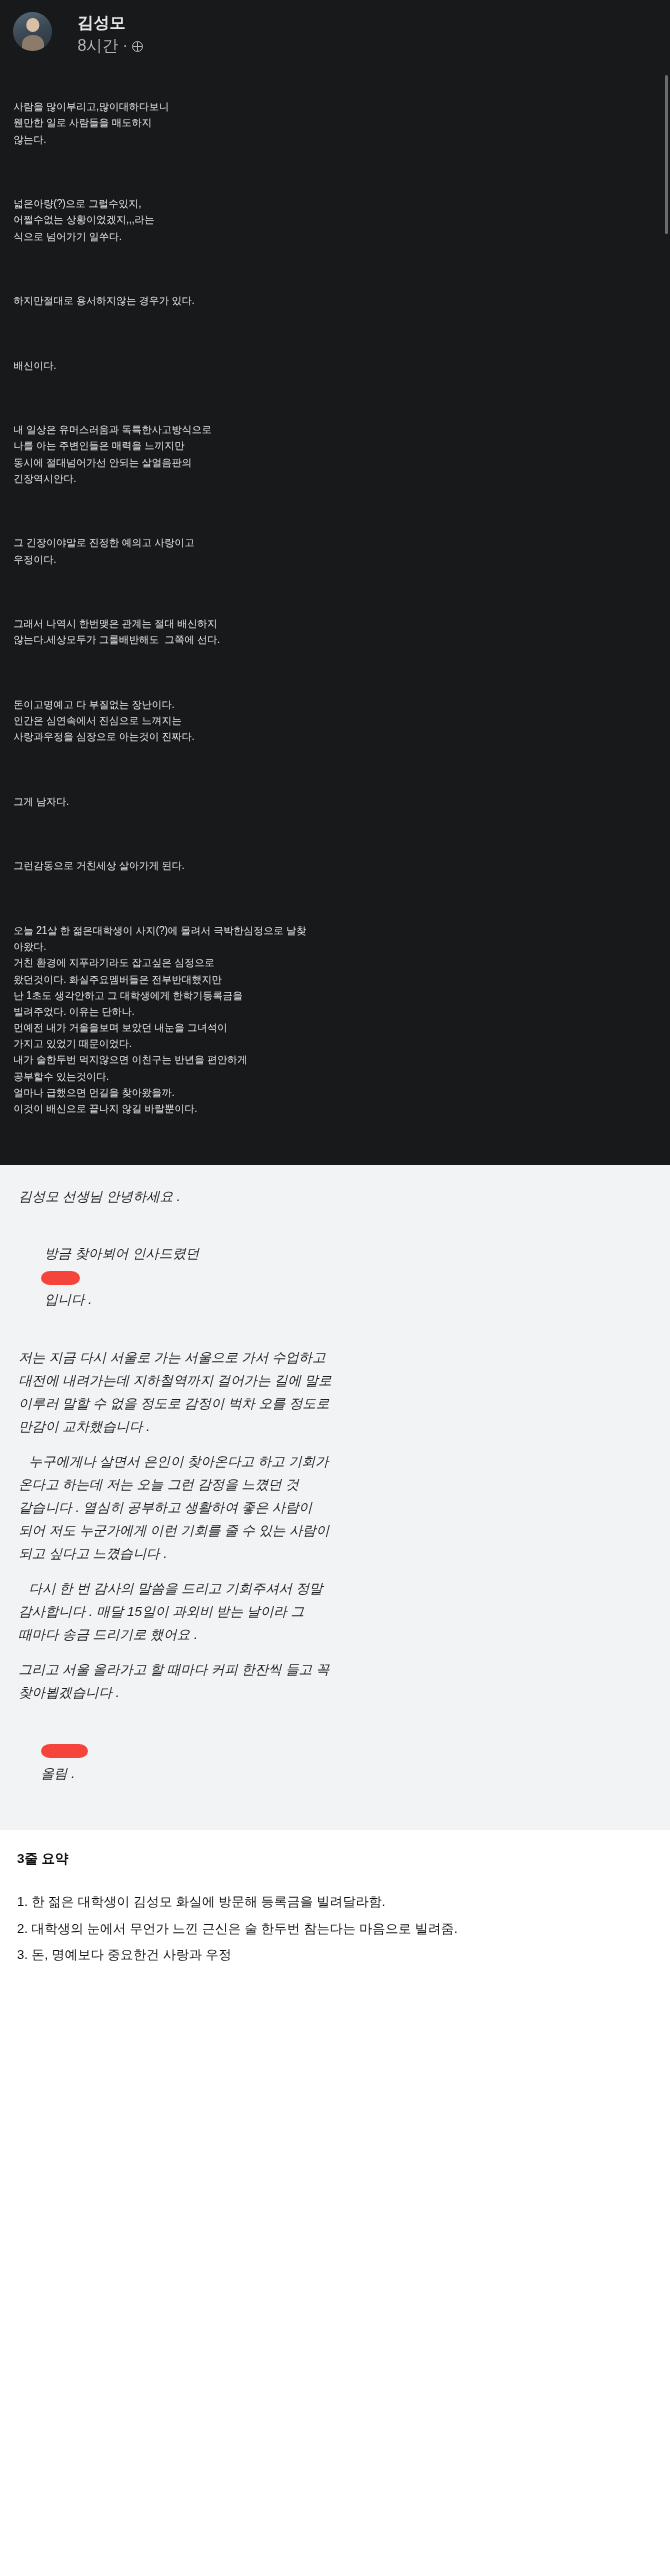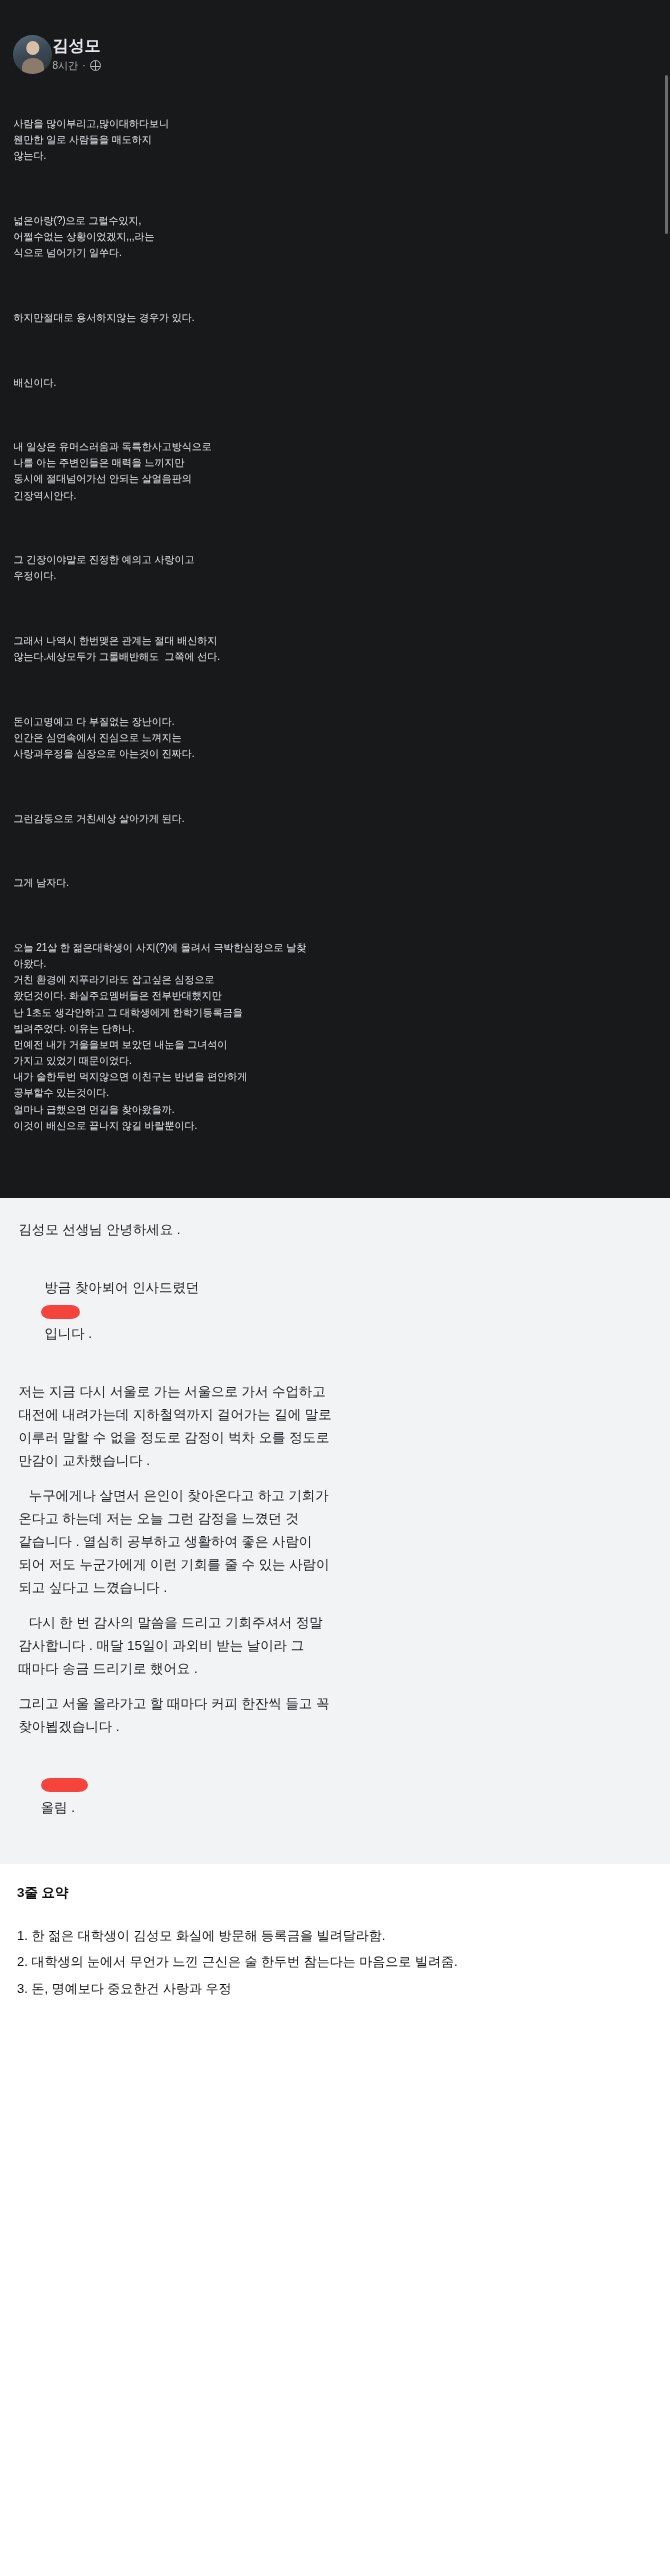--- a/index.html
+++ b/index.html
@@ -26,9 +26,8 @@
   .fb-header {
     display: flex;
     align-items: flex-start;
-    gap: 0;
+    gap: 25px;
     margin-bottom: 10px;
-    margin-top: 23px;
   }
   .avatar {
     width: 39px;

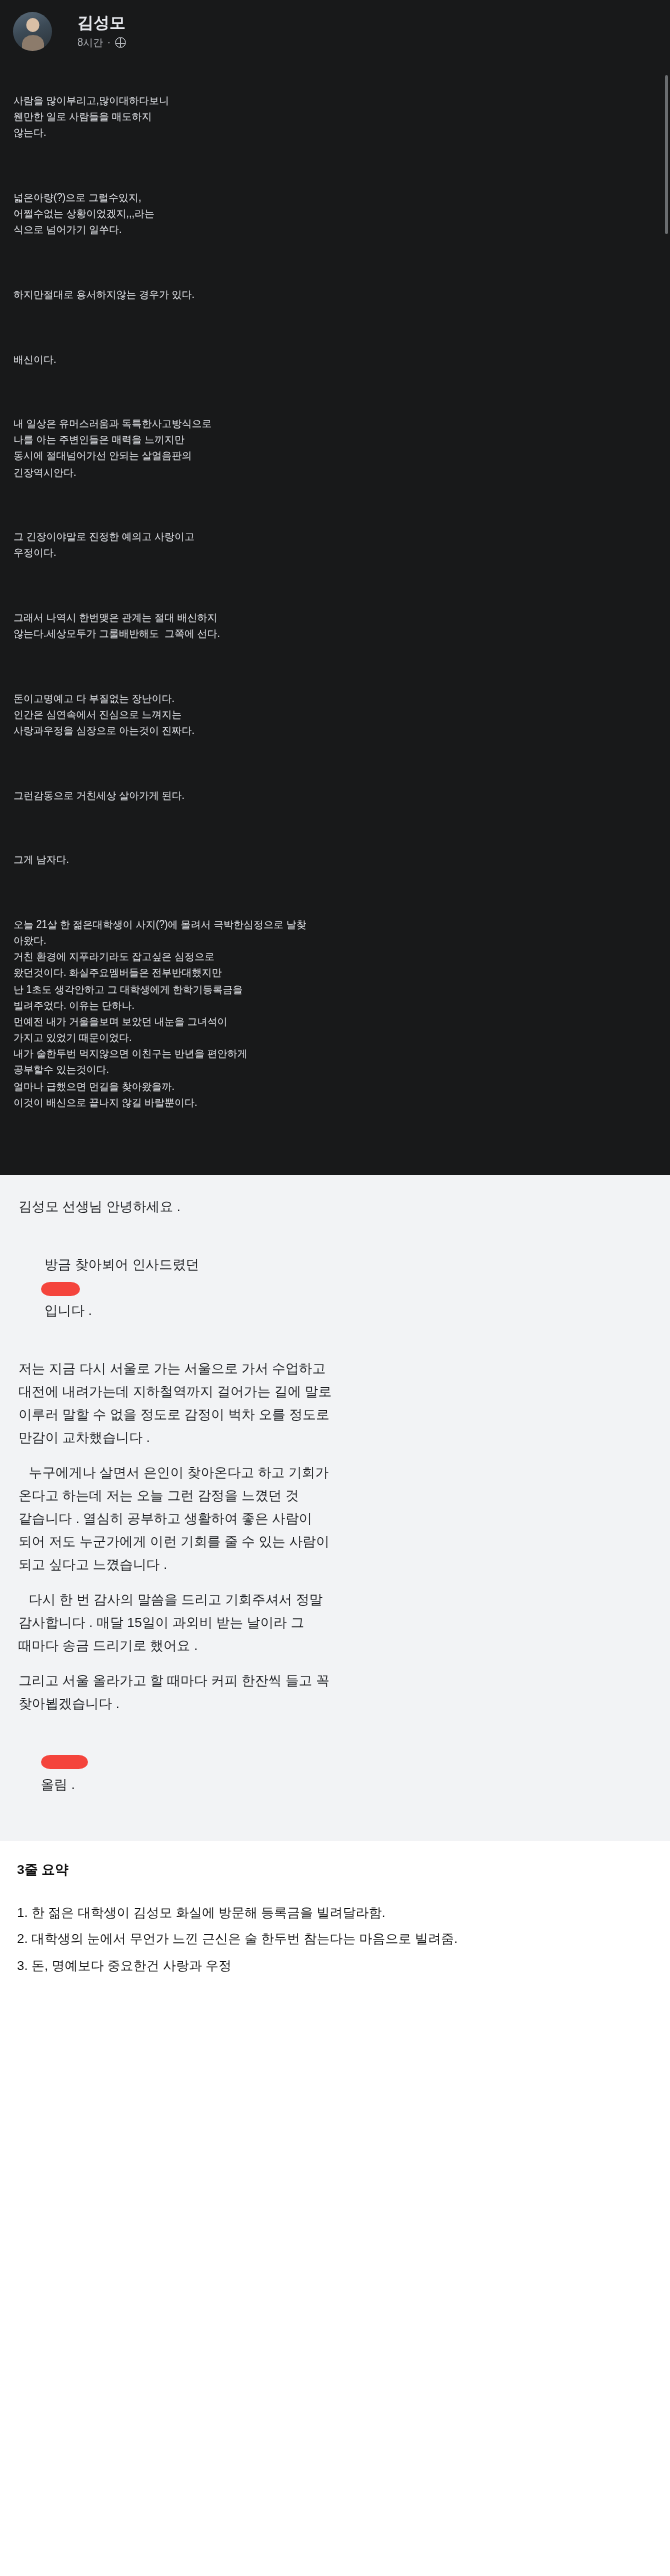--- a/index.html
+++ b/index.html
@@ -69,7 +69,7 @@
     line-height: 1.25;
   }
   .fb-sub {
-    font-size: 10px;
+    font-size: 16px;
     color: #b0b3b8;
     margin-top: 2.5px;
     display: flex;

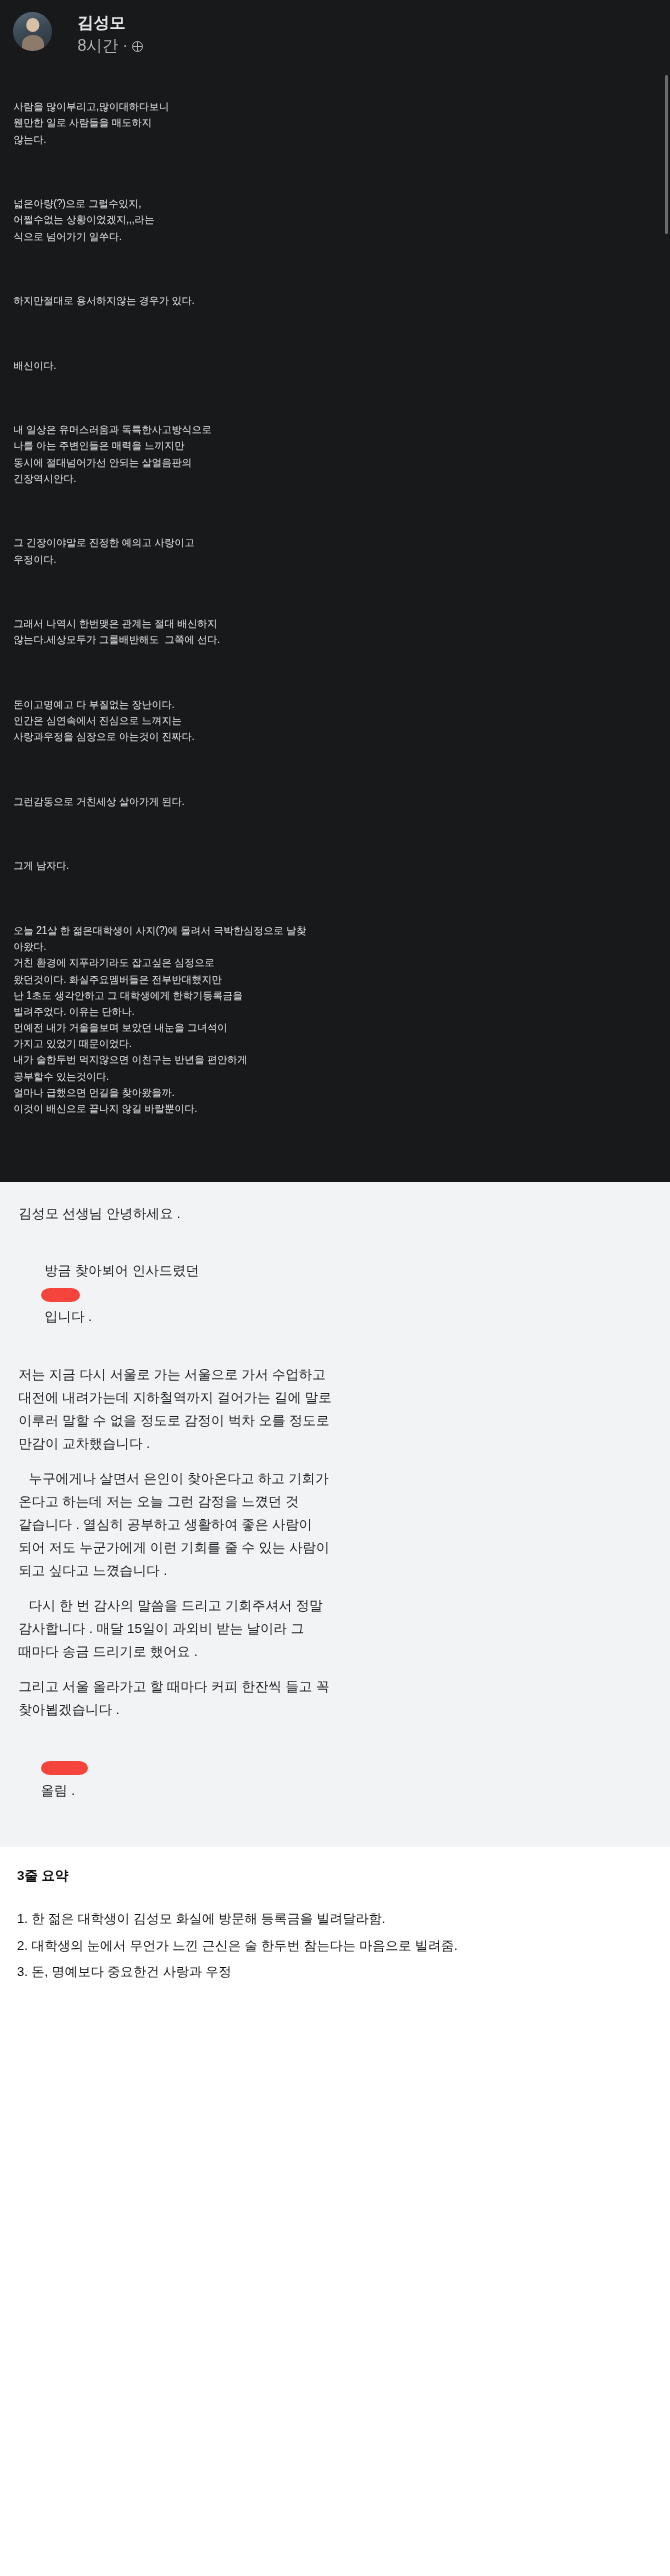--- a/index.html
+++ b/index.html
@@ -206,8 +206,8 @@
       <p>돈이고명예고 다 부질없는 장난이다.
 인간은 심연속에서 진심으로 느껴지는
 사랑과우정을 심장으로 아는것이 진짜다.</p>
+      <p>그게 남자다.</p>
       <p>그런감동으로 거친세상 살아가게 된다.</p>
-      <p>그게 남자다.</p>
       <p>오늘 21살 한 젊은대학생이 사지(?)에 몰려서 극박한심정으로 날찾
 아왔다.
 거친 환경에 지푸라기라도 잡고싶은 심정으로

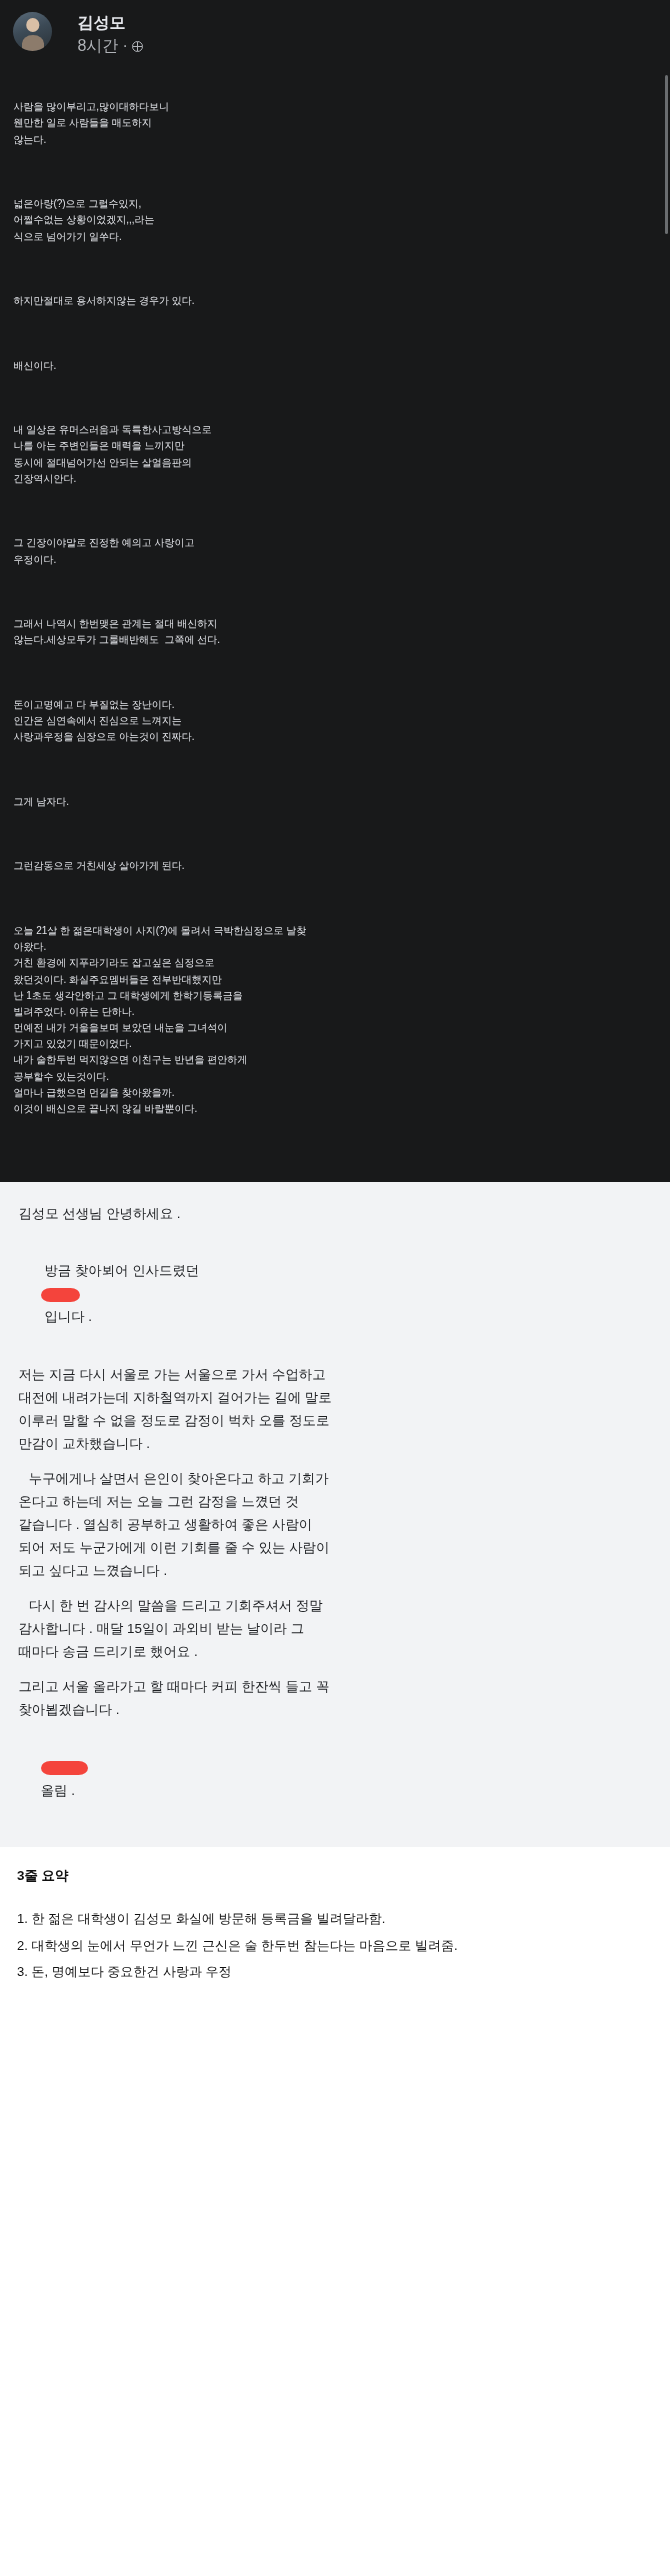--- a/index.html
+++ b/index.html
@@ -106,7 +106,7 @@
     word-break: break-all;
   }
   .fb-body p { margin: 0 0 16px 0; }
-  .fb-body p:last-child { margin-bottom: 17px; }
+  .fb-body p:last-child { margin-bottom: 0; }
   .scrollbar {
     position: absolute;
     right: 1.7px;

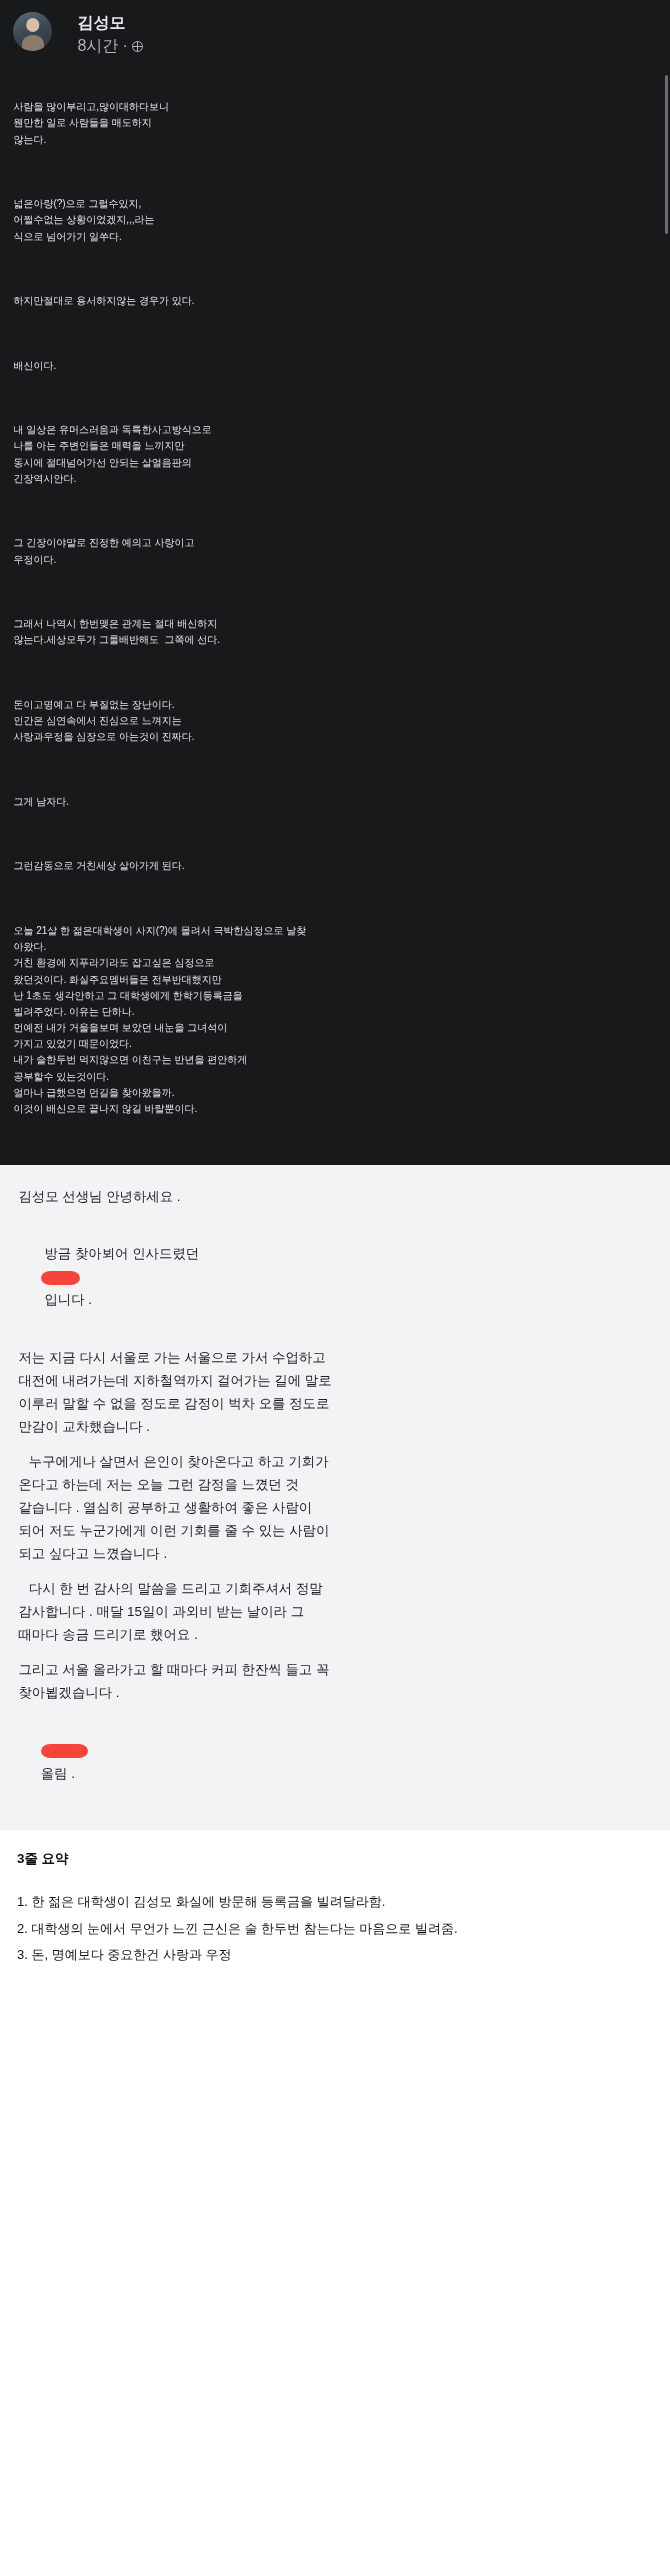--- a/index.html
+++ b/index.html
@@ -124,6 +124,7 @@
     color: #1c1e21;
     font-size: 13.4px;
     line-height: 1.72;
+    font-style: italic;
   }
   .letter p {
     margin: 0 0 11.7px 0;

